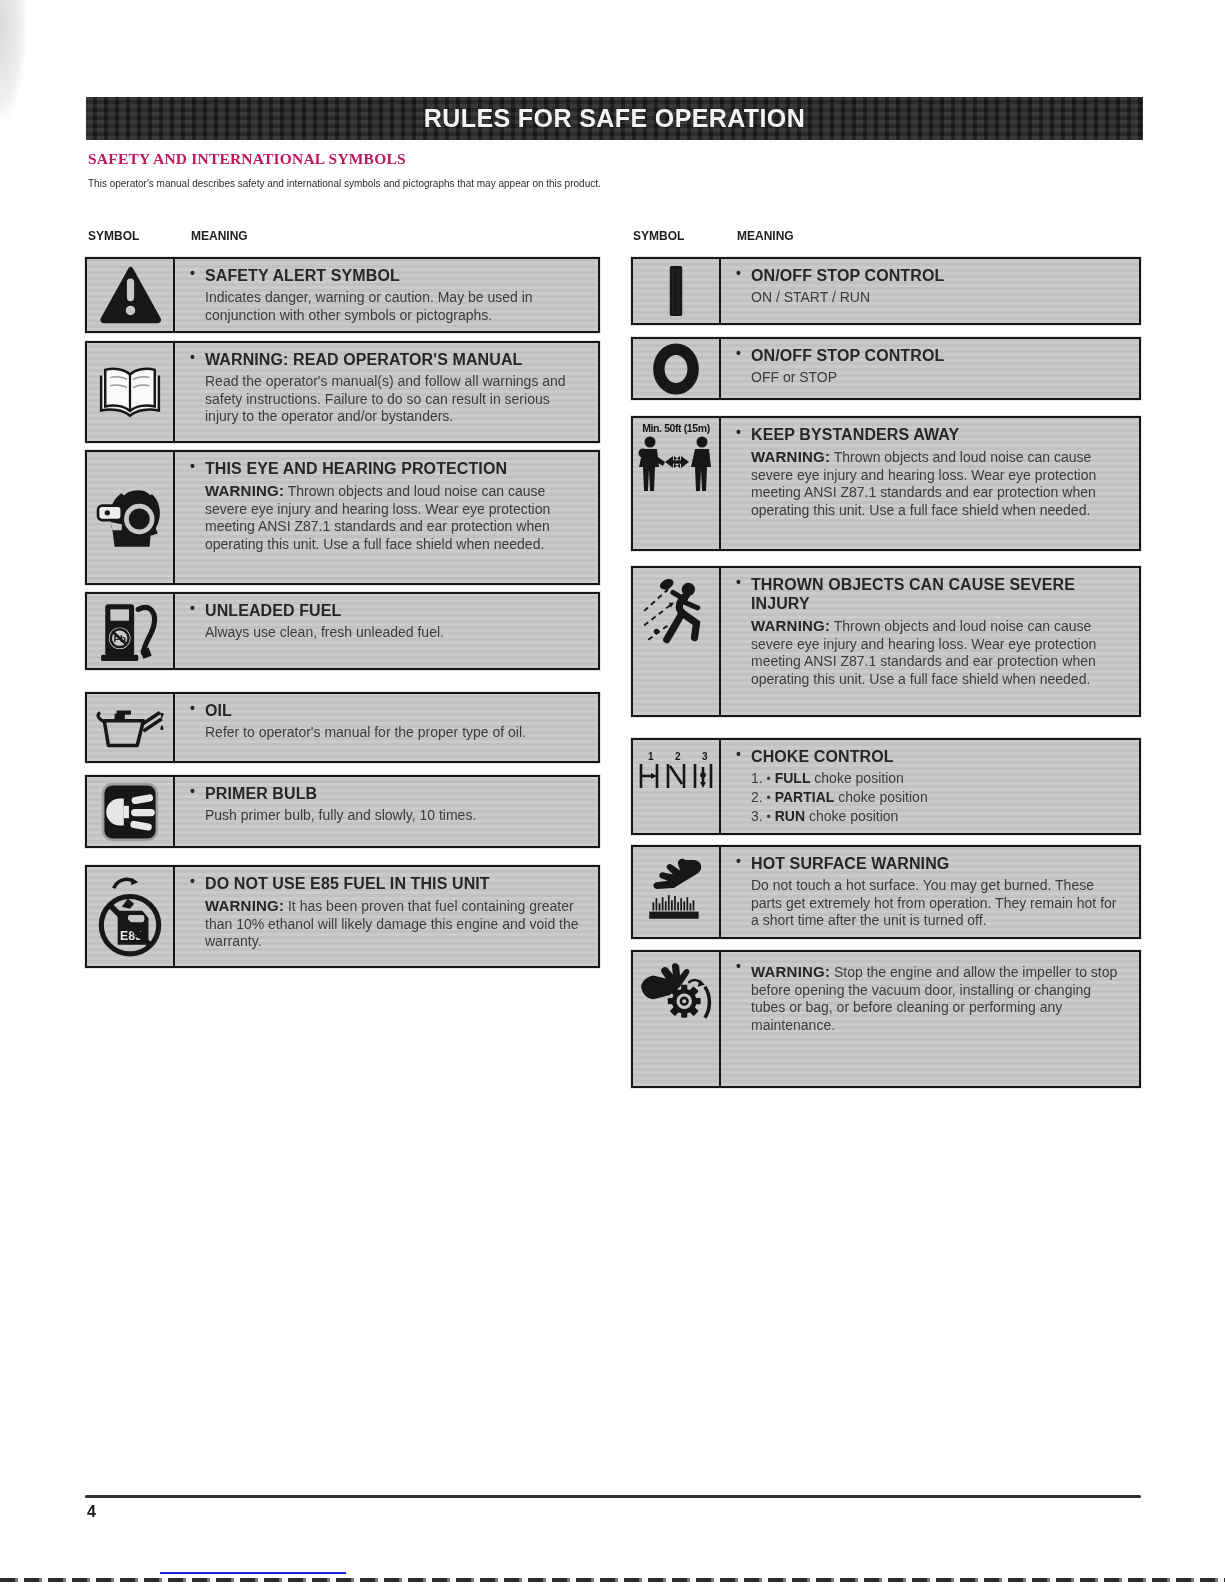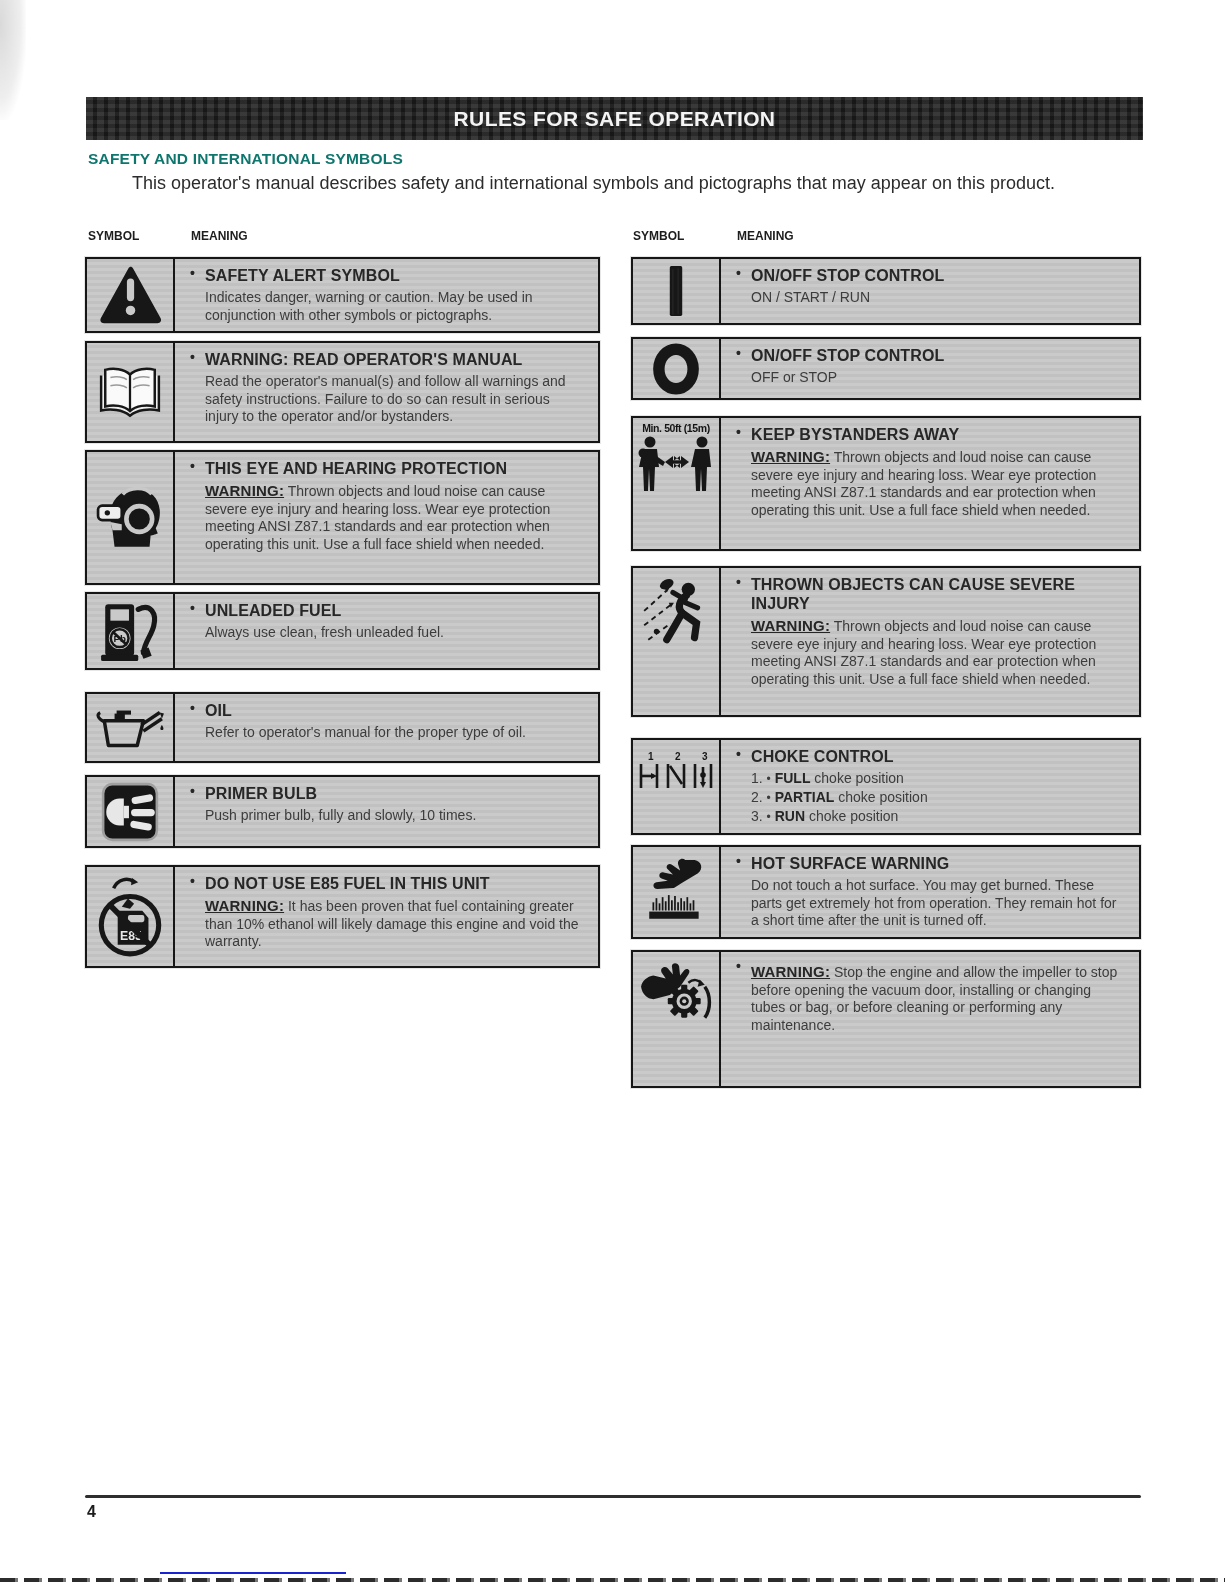--- a/index.html
+++ b/index.html
@@ -18,7 +18,7 @@
     background-image:repeating-linear-gradient(90deg,rgba(255,255,255,.05) 0 7px,rgba(0,0,0,.25) 7px 11px),
       repeating-linear-gradient(0deg,rgba(255,255,255,.04) 0 4px,rgba(0,0,0,.18) 4px 8px);
     display:flex;align-items:center;justify-content:center;}
-  .band span{color:#f4f4f4;font-weight:bold;font-size:21px;letter-spacing:.4px;}
+  .band span{color:#f4f4f4;font-weight:bold;font-size:25px;letter-spacing:.4px;}
 
   .sec-title{position:absolute;left:88px;top:150px;font-size:15.5px;font-weight:bold;color:#0f766e;letter-spacing:.2px;}
   .intro{position:absolute;left:88px;top:173px;width:1010px;font-size:18px;line-height:21px;color:#2c2c2c;margin-left:44px;}

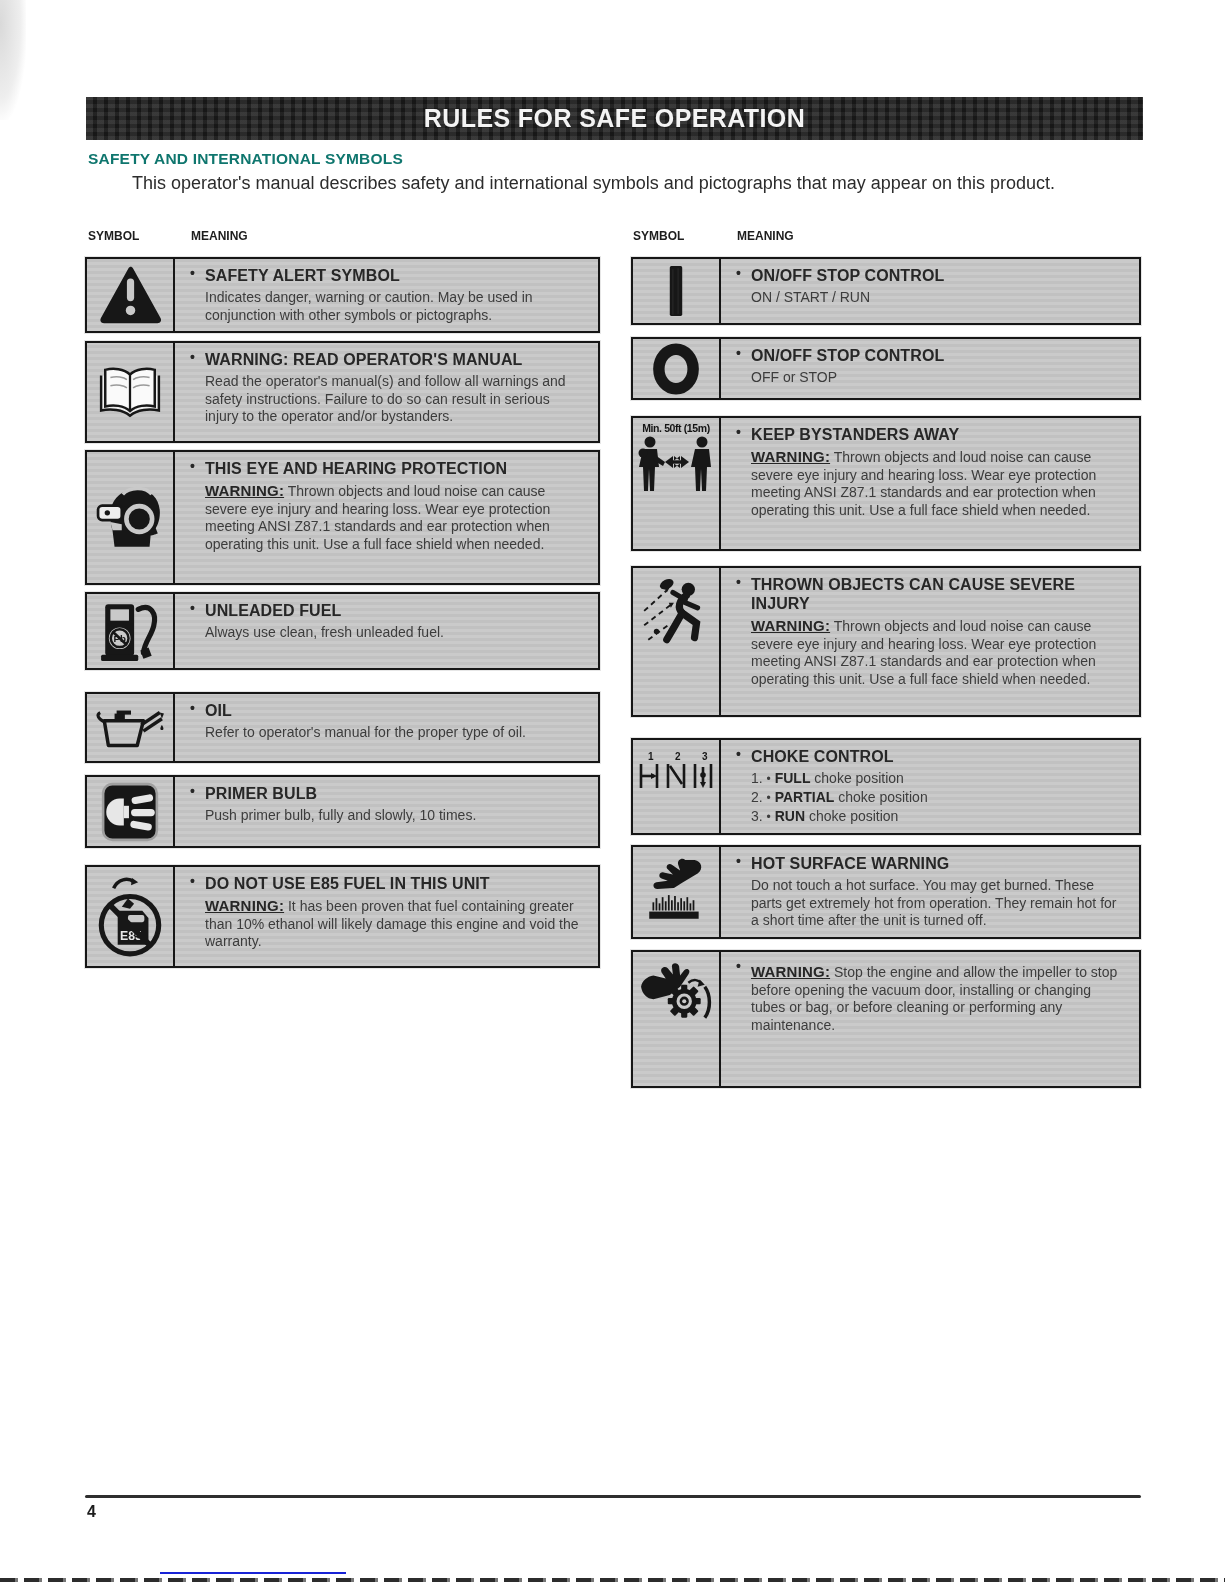--- a/index.html
+++ b/index.html
@@ -20,7 +20,7 @@
     display:flex;align-items:center;justify-content:center;}
   .band span{color:#f4f4f4;font-weight:bold;font-size:25px;letter-spacing:.4px;}
 
-  .sec-title{position:absolute;left:88px;top:150px;font-size:15.5px;font-weight:bold;color:#0f766e;letter-spacing:.2px;}
+  .sec-title{position:absolute;left:88px;top:150px;font-size:15.5px;font-weight:bold;color:#be185d;letter-spacing:.2px;font-family:Liberation Serif, serif;}
   .intro{position:absolute;left:88px;top:173px;width:1010px;font-size:18px;line-height:21px;color:#2c2c2c;margin-left:44px;}
 
   .colhead{position:absolute;top:229px;font-size:12px;font-weight:bold;color:#1d1d1d;}

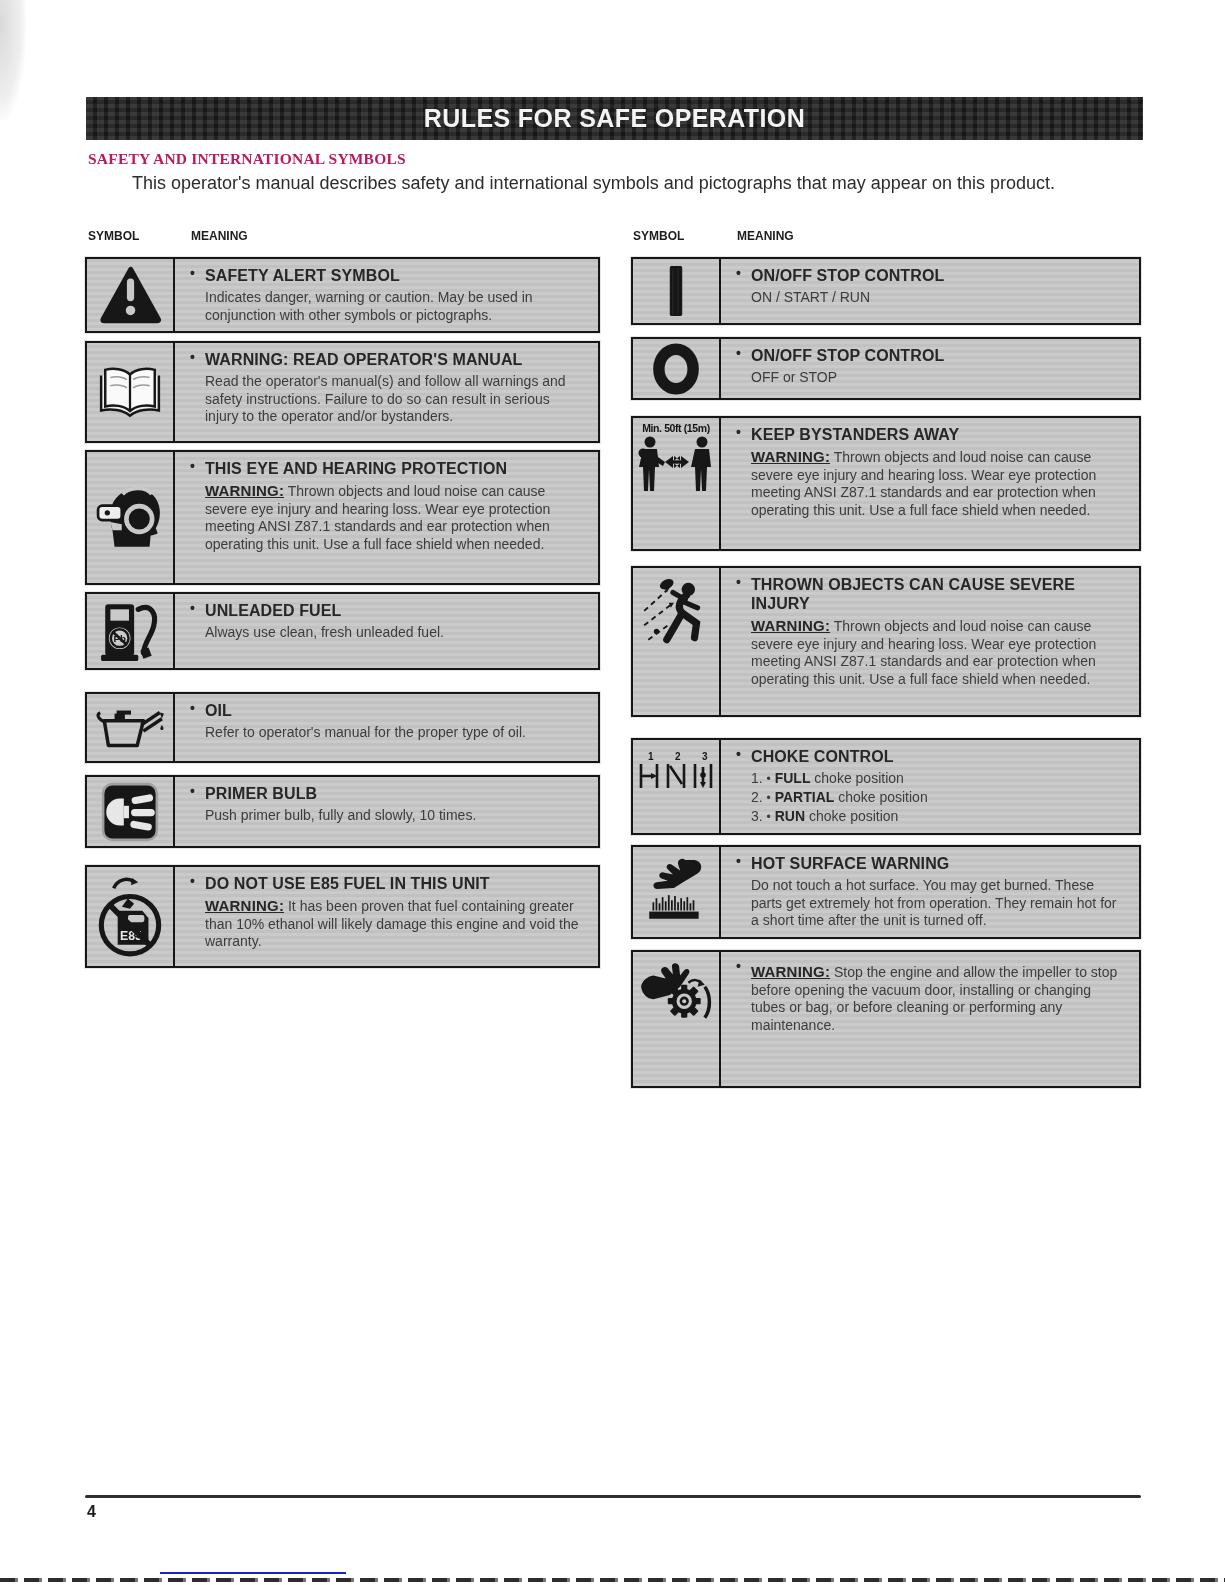--- a/index.html
+++ b/index.html
@@ -21,7 +21,7 @@
   .band span{color:#f4f4f4;font-weight:bold;font-size:25px;letter-spacing:.4px;}
 
   .sec-title{position:absolute;left:88px;top:150px;font-size:15.5px;font-weight:bold;color:#be185d;letter-spacing:.2px;font-family:Liberation Serif, serif;}
-  .intro{position:absolute;left:88px;top:173px;width:1010px;font-size:18px;line-height:21px;color:#2c2c2c;margin-left:44px;}
+  .intro{position:absolute;left:88px;top:173px;width:1010px;font-size:10px;line-height:21px;color:#2c2c2c;}
 
   .colhead{position:absolute;top:229px;font-size:12px;font-weight:bold;color:#1d1d1d;}
 

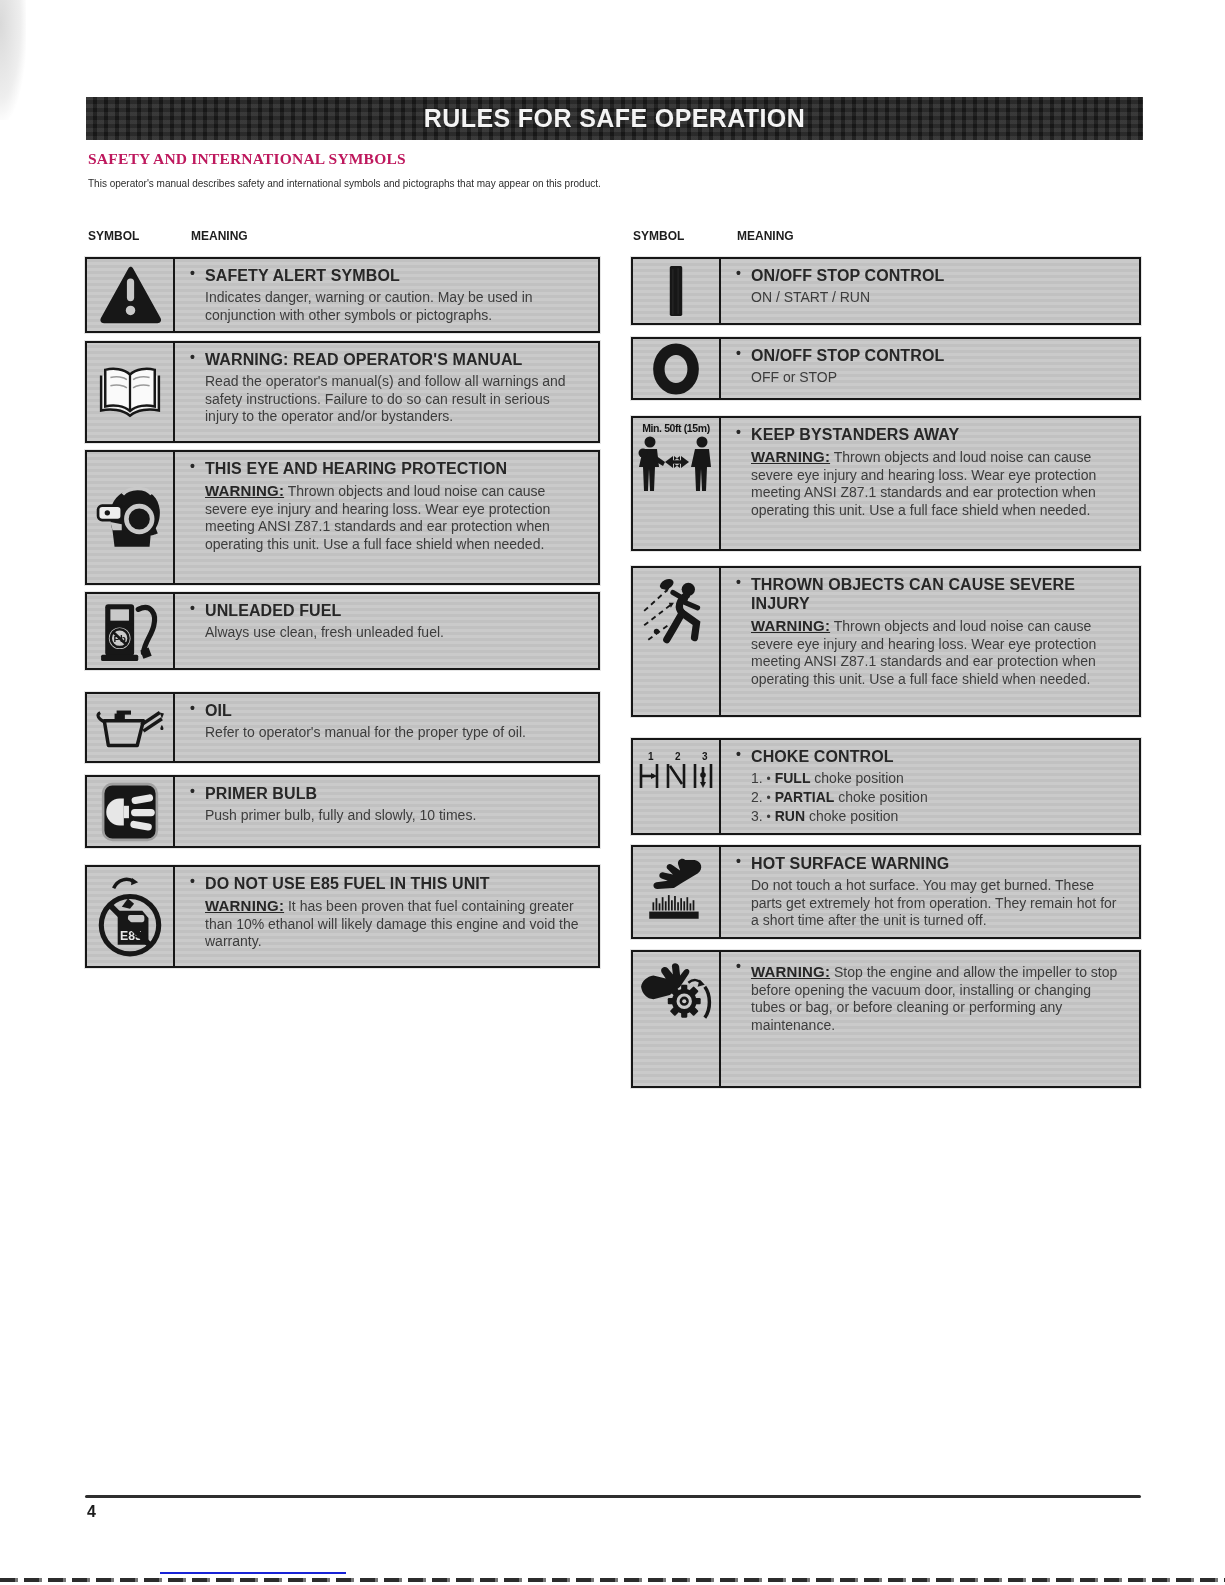--- a/index.html
+++ b/index.html
@@ -36,7 +36,7 @@
   .ttl{position:relative;font-size:16px;font-weight:bold;color:#272727;line-height:1.2;letter-spacing:.1px;}
   .ttl .blt{position:absolute;left:-15px;top:-1px;font-size:14px;}
   .bdy{margin-top:4px;font-size:14px;line-height:17.5px;color:#3c3c3c;}
-  .bdy b{color:#262626;font-size:15px;letter-spacing:.2px;text-decoration:underline;}
+  .bdy b{color:#262626;font-size:15px;letter-spacing:.2px;}
   .chk{margin-top:3px;font-size:14px;line-height:18px;color:#3c3c3c;}
   .chk .ln b{color:#262626;}
   .chk .ln .blt2{font-size:12px;}

